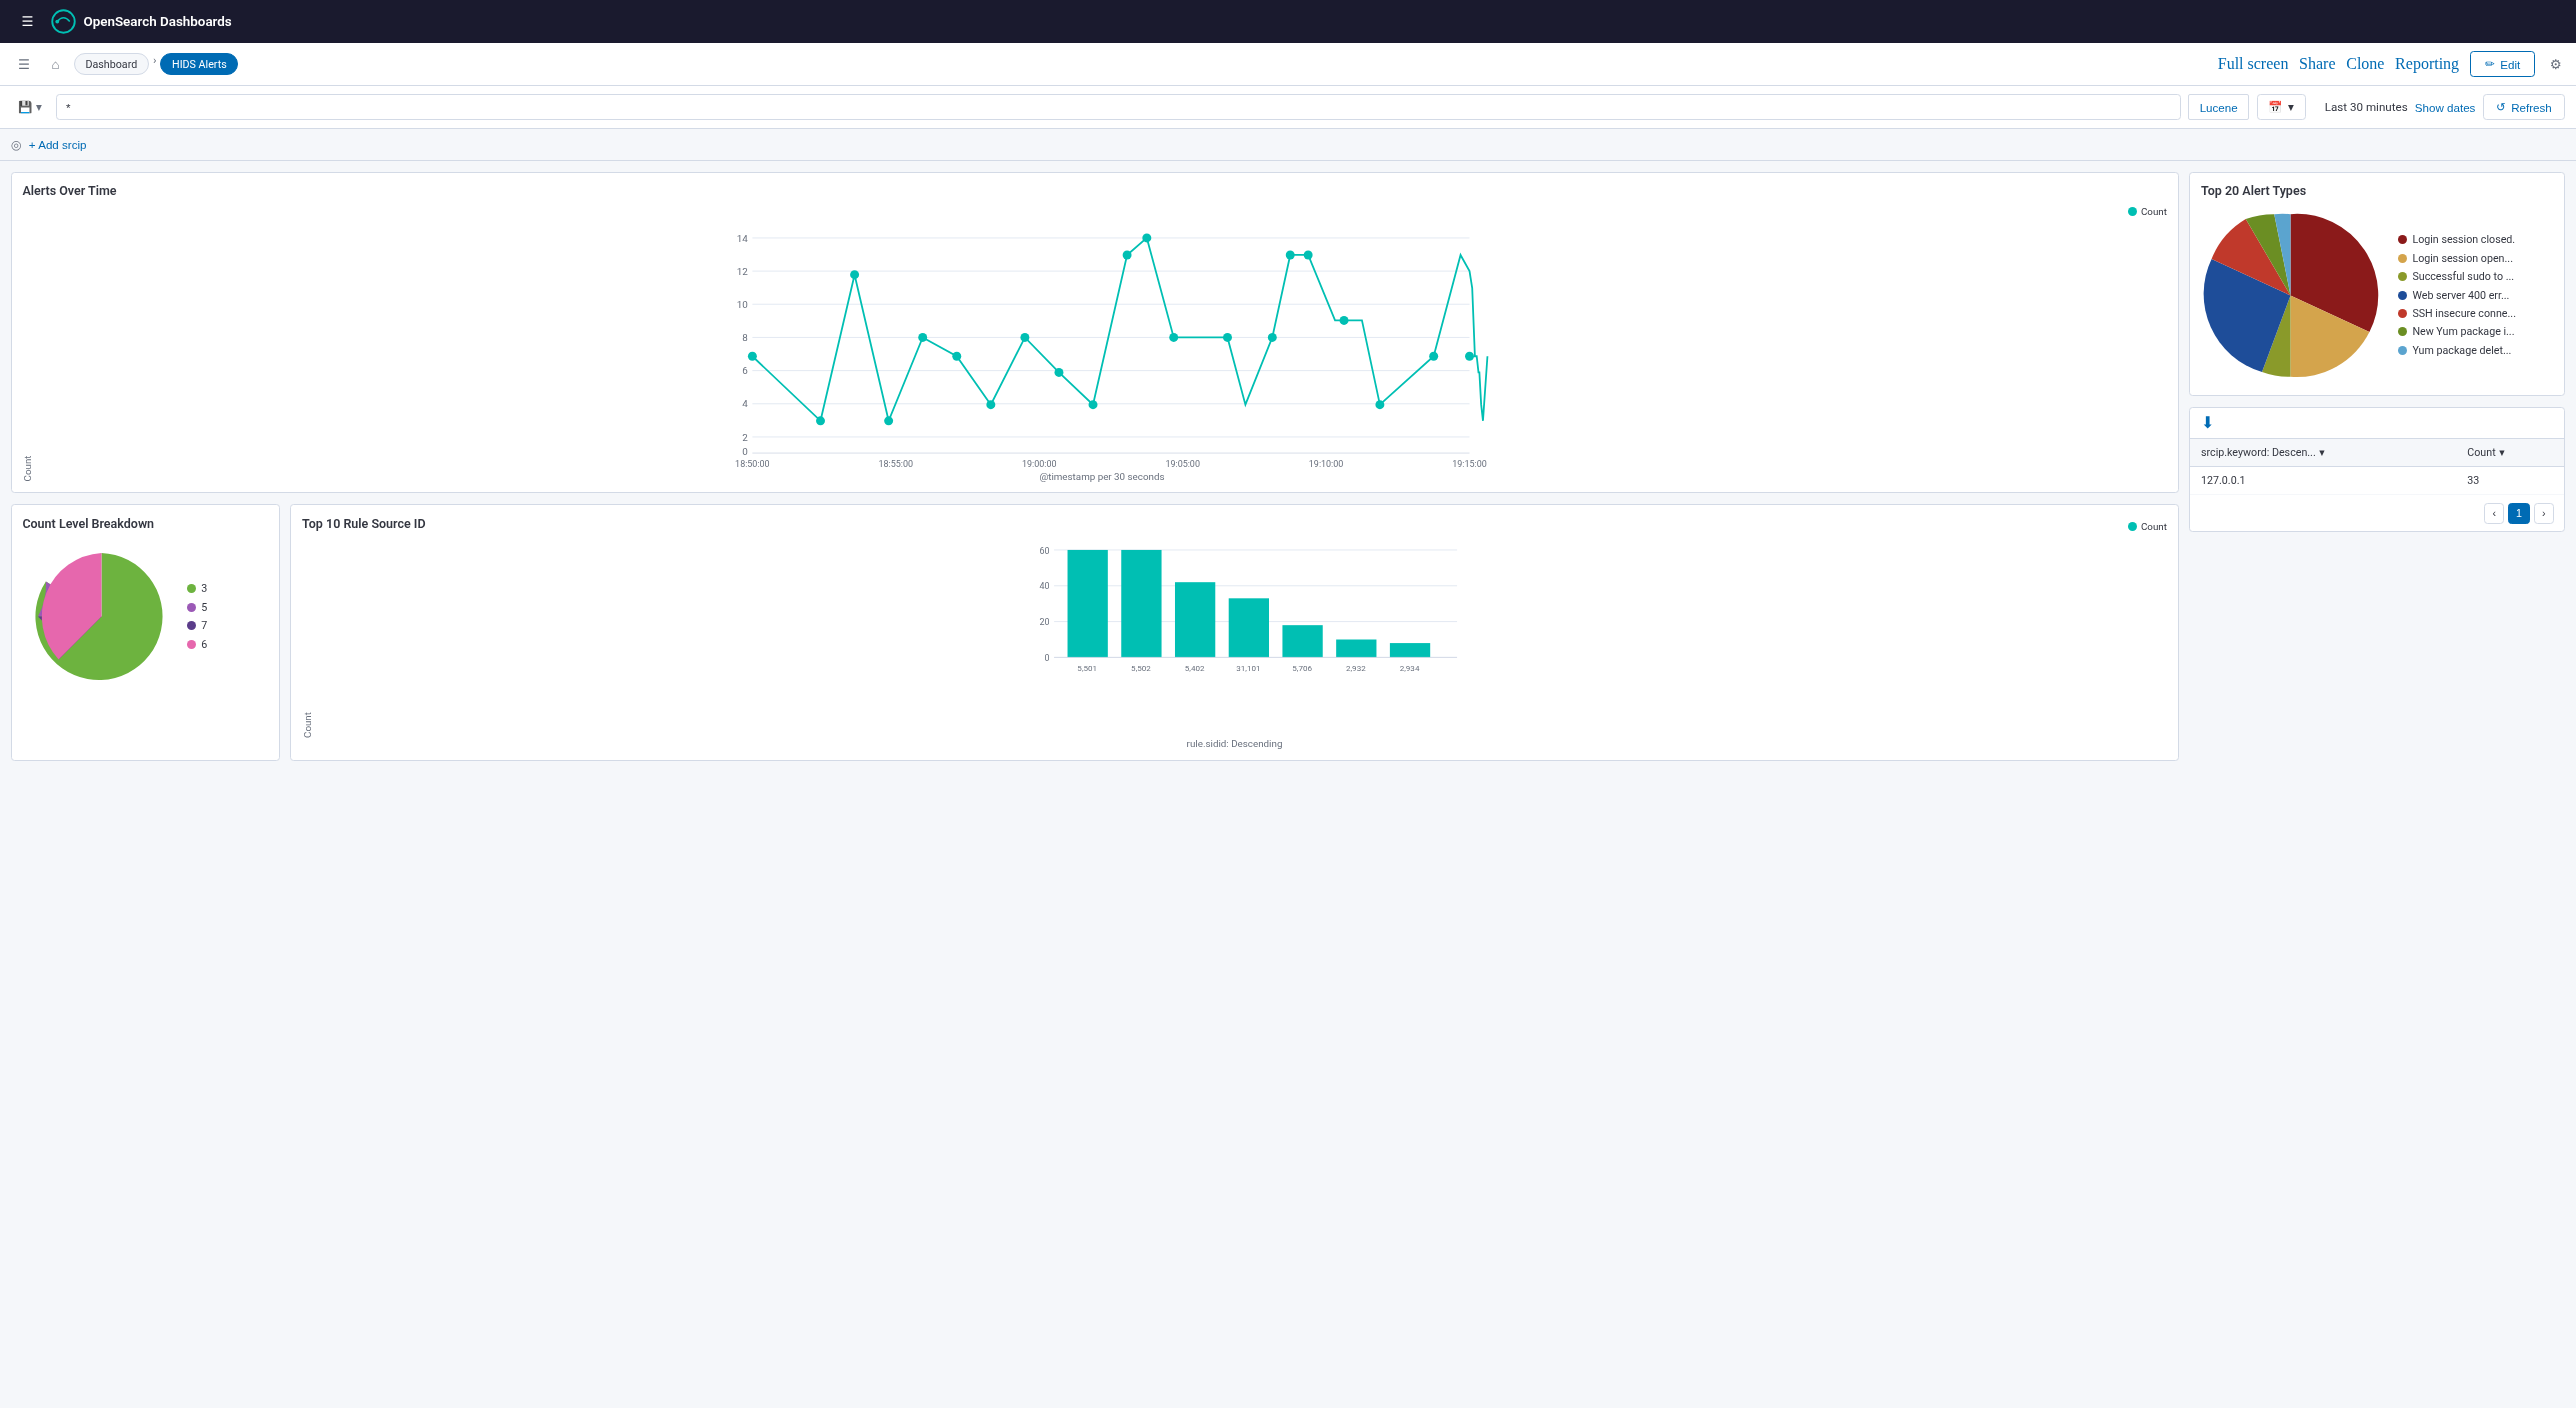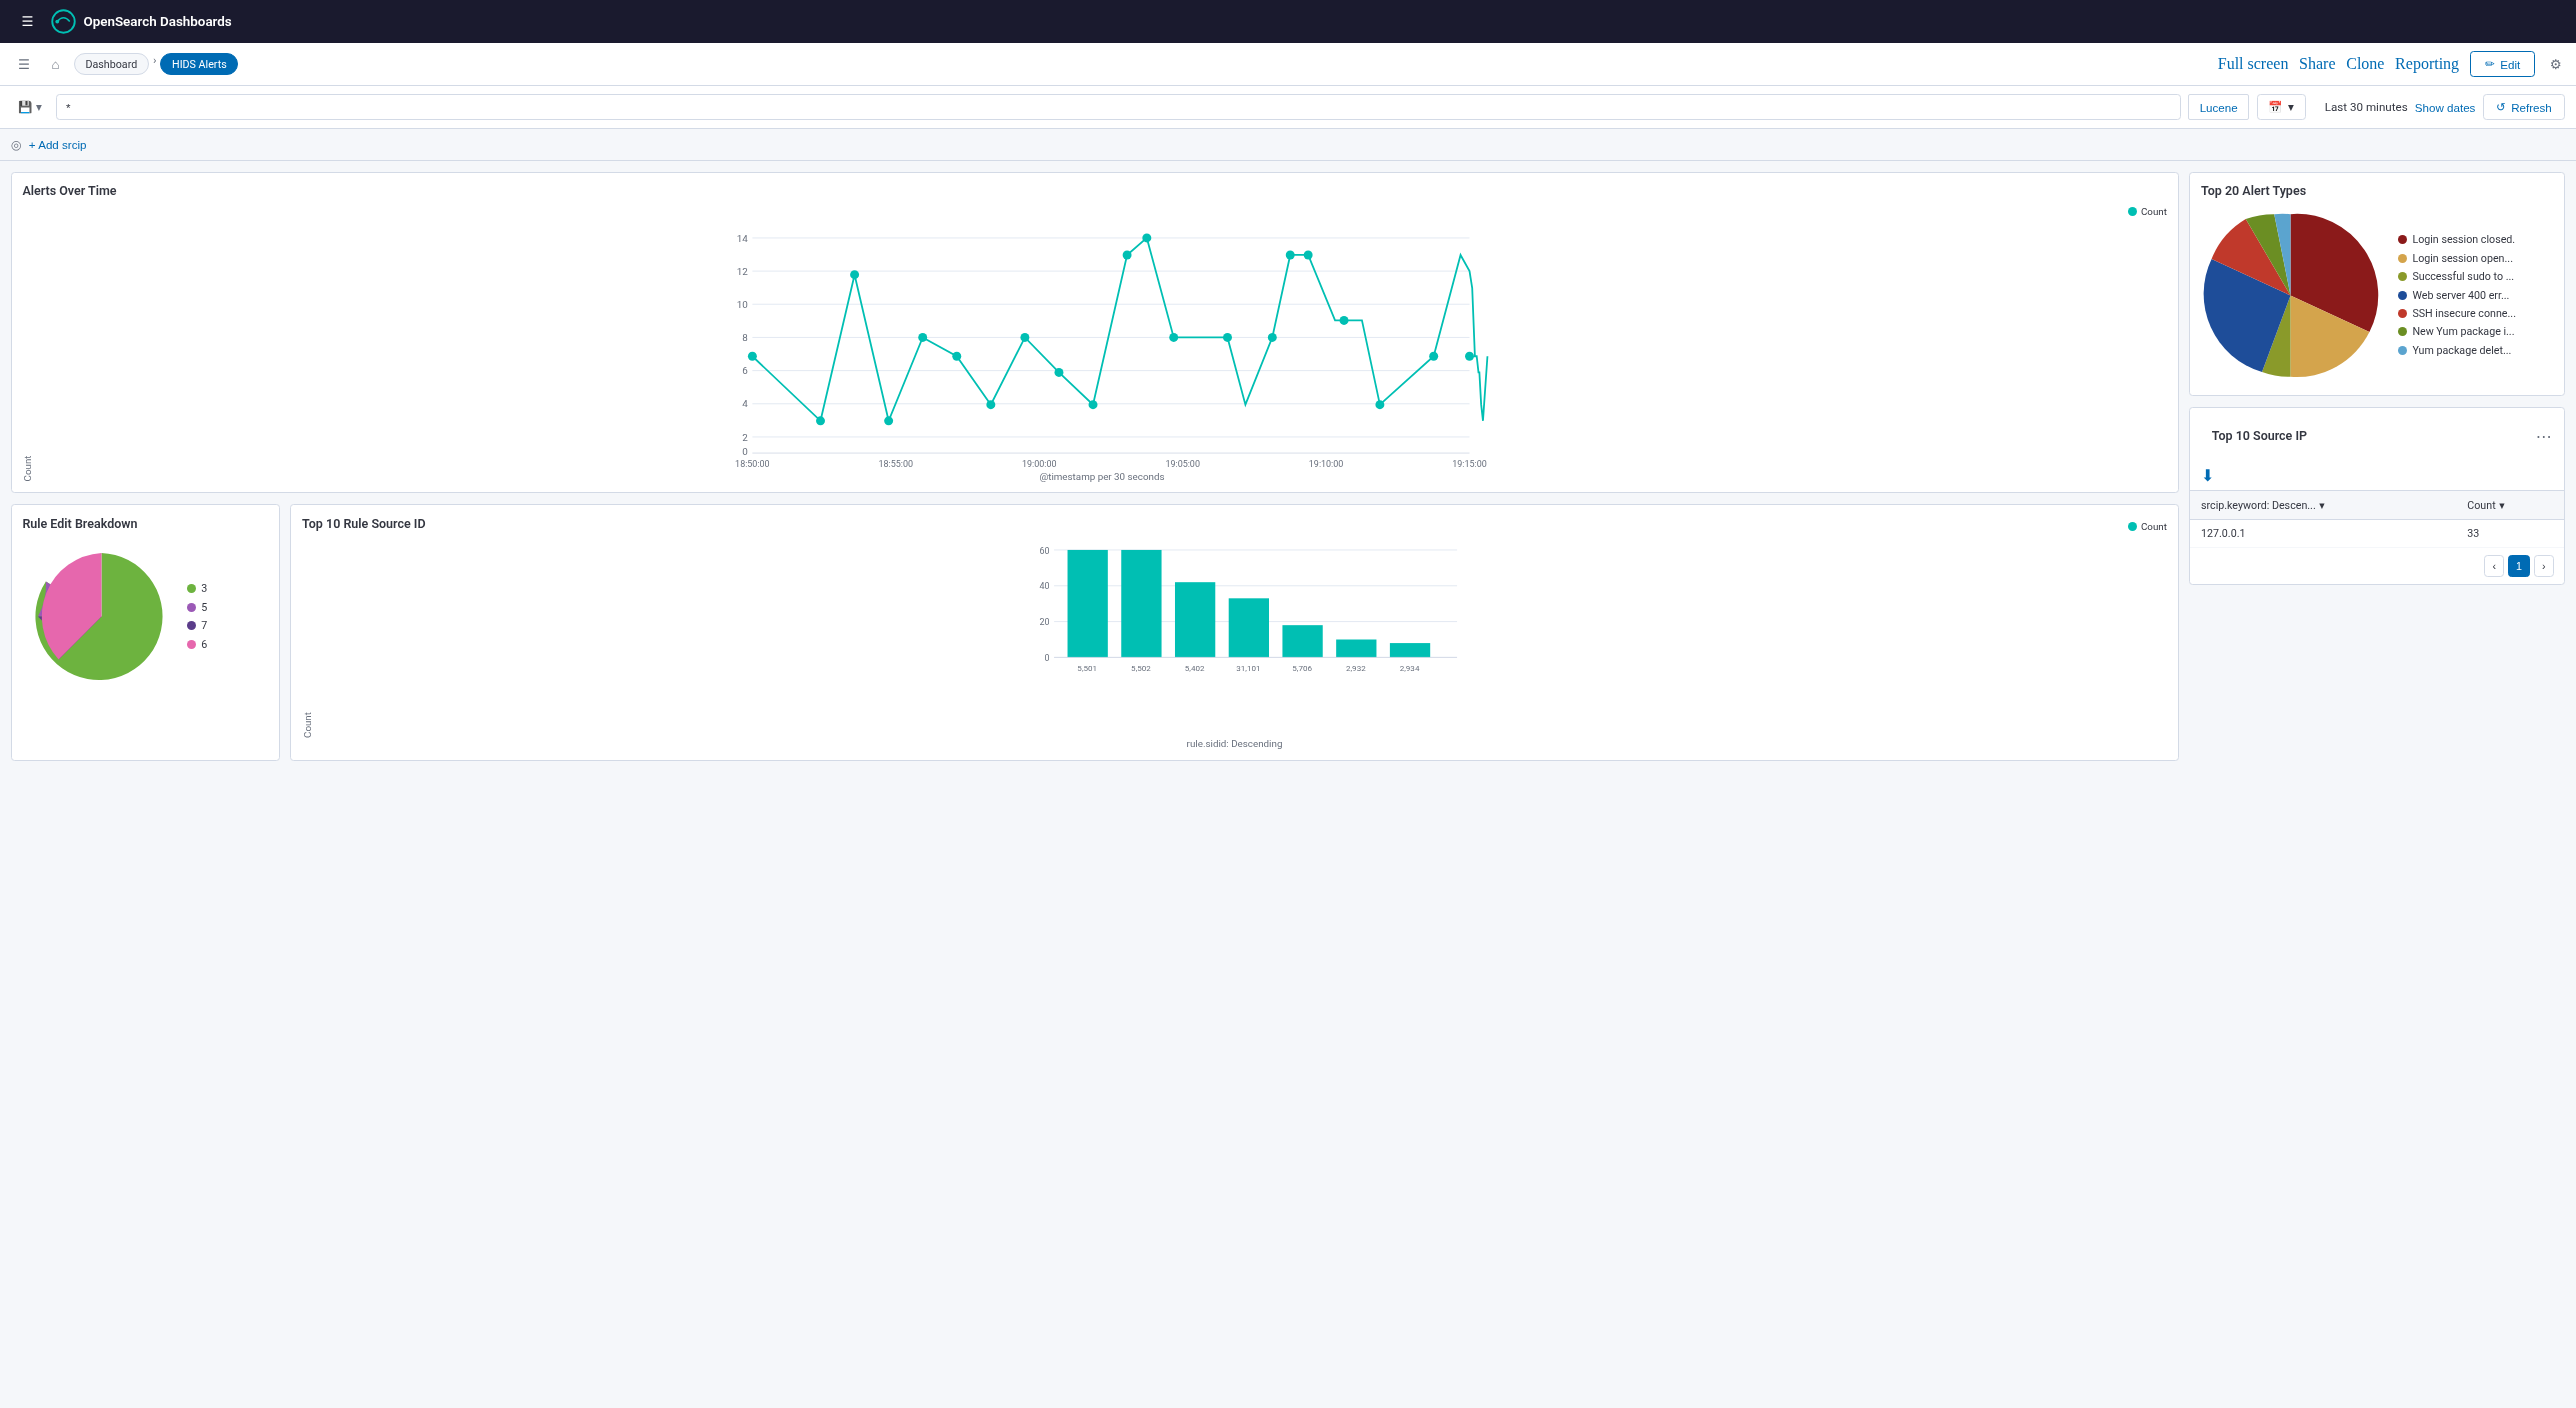--- a/index.html
+++ b/index.html
@@ -436,10 +436,6 @@
     </div>
 
     <div class="table-panel">
-      <div style="display:flex;justify-content:space-between;align-items:center;padding:9px 10.7px 3.6px;">
-        <div class="panel-title">Top 10 Source IP</div>
-        <button style="background:none;border:none;cursor:pointer;color:#69707d;font-size:16px;letter-spacing:1.8px;">⋯</button>
-      </div>
       <div class="table-header">
         <span style="color:#006bb4;cursor:pointer;font-size:16px;">⬇</span>
       </div>

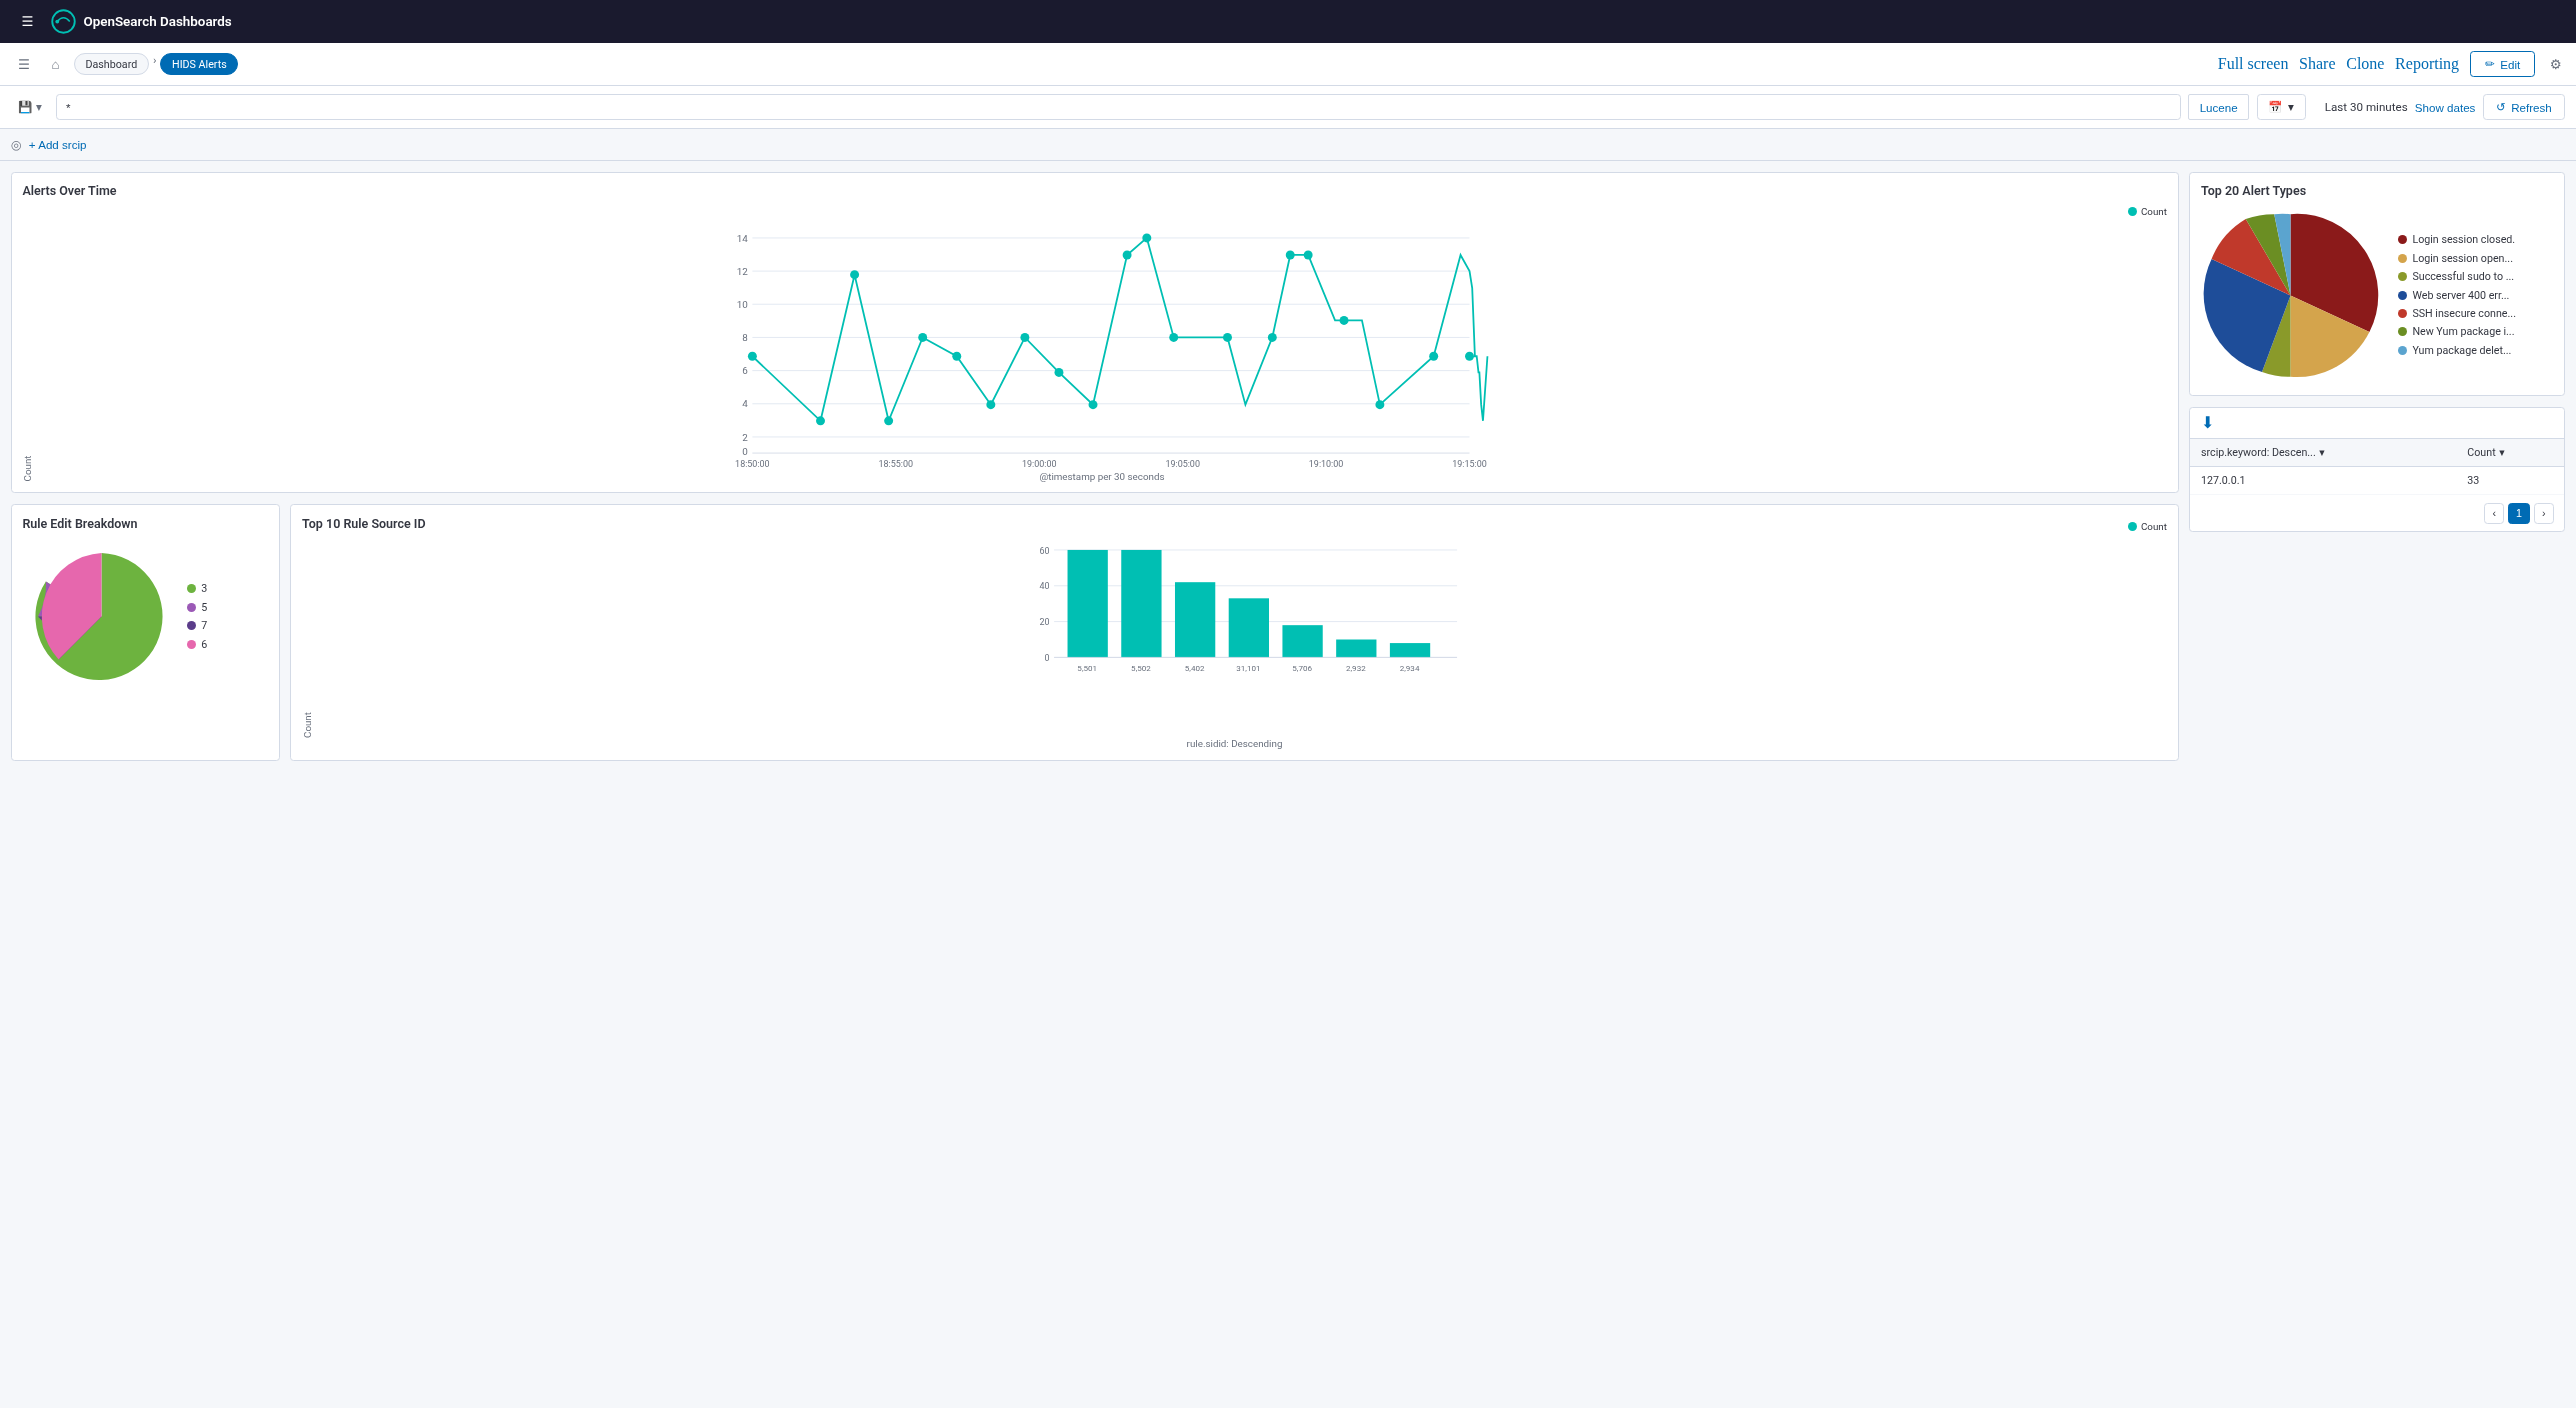--- a/index.html
+++ b/index.html
@@ -295,7 +295,7 @@
     <div class="bottom-row">
 
       <div class="panel">
-        <div class="panel-title">Rule Edit Breakdown</div>
+        <div class="panel-title">Count Level Breakdown</div>
         <div class="rule-pie-wrapper">
           <svg viewBox="0 0 180 180" width="143" height="143">
 

